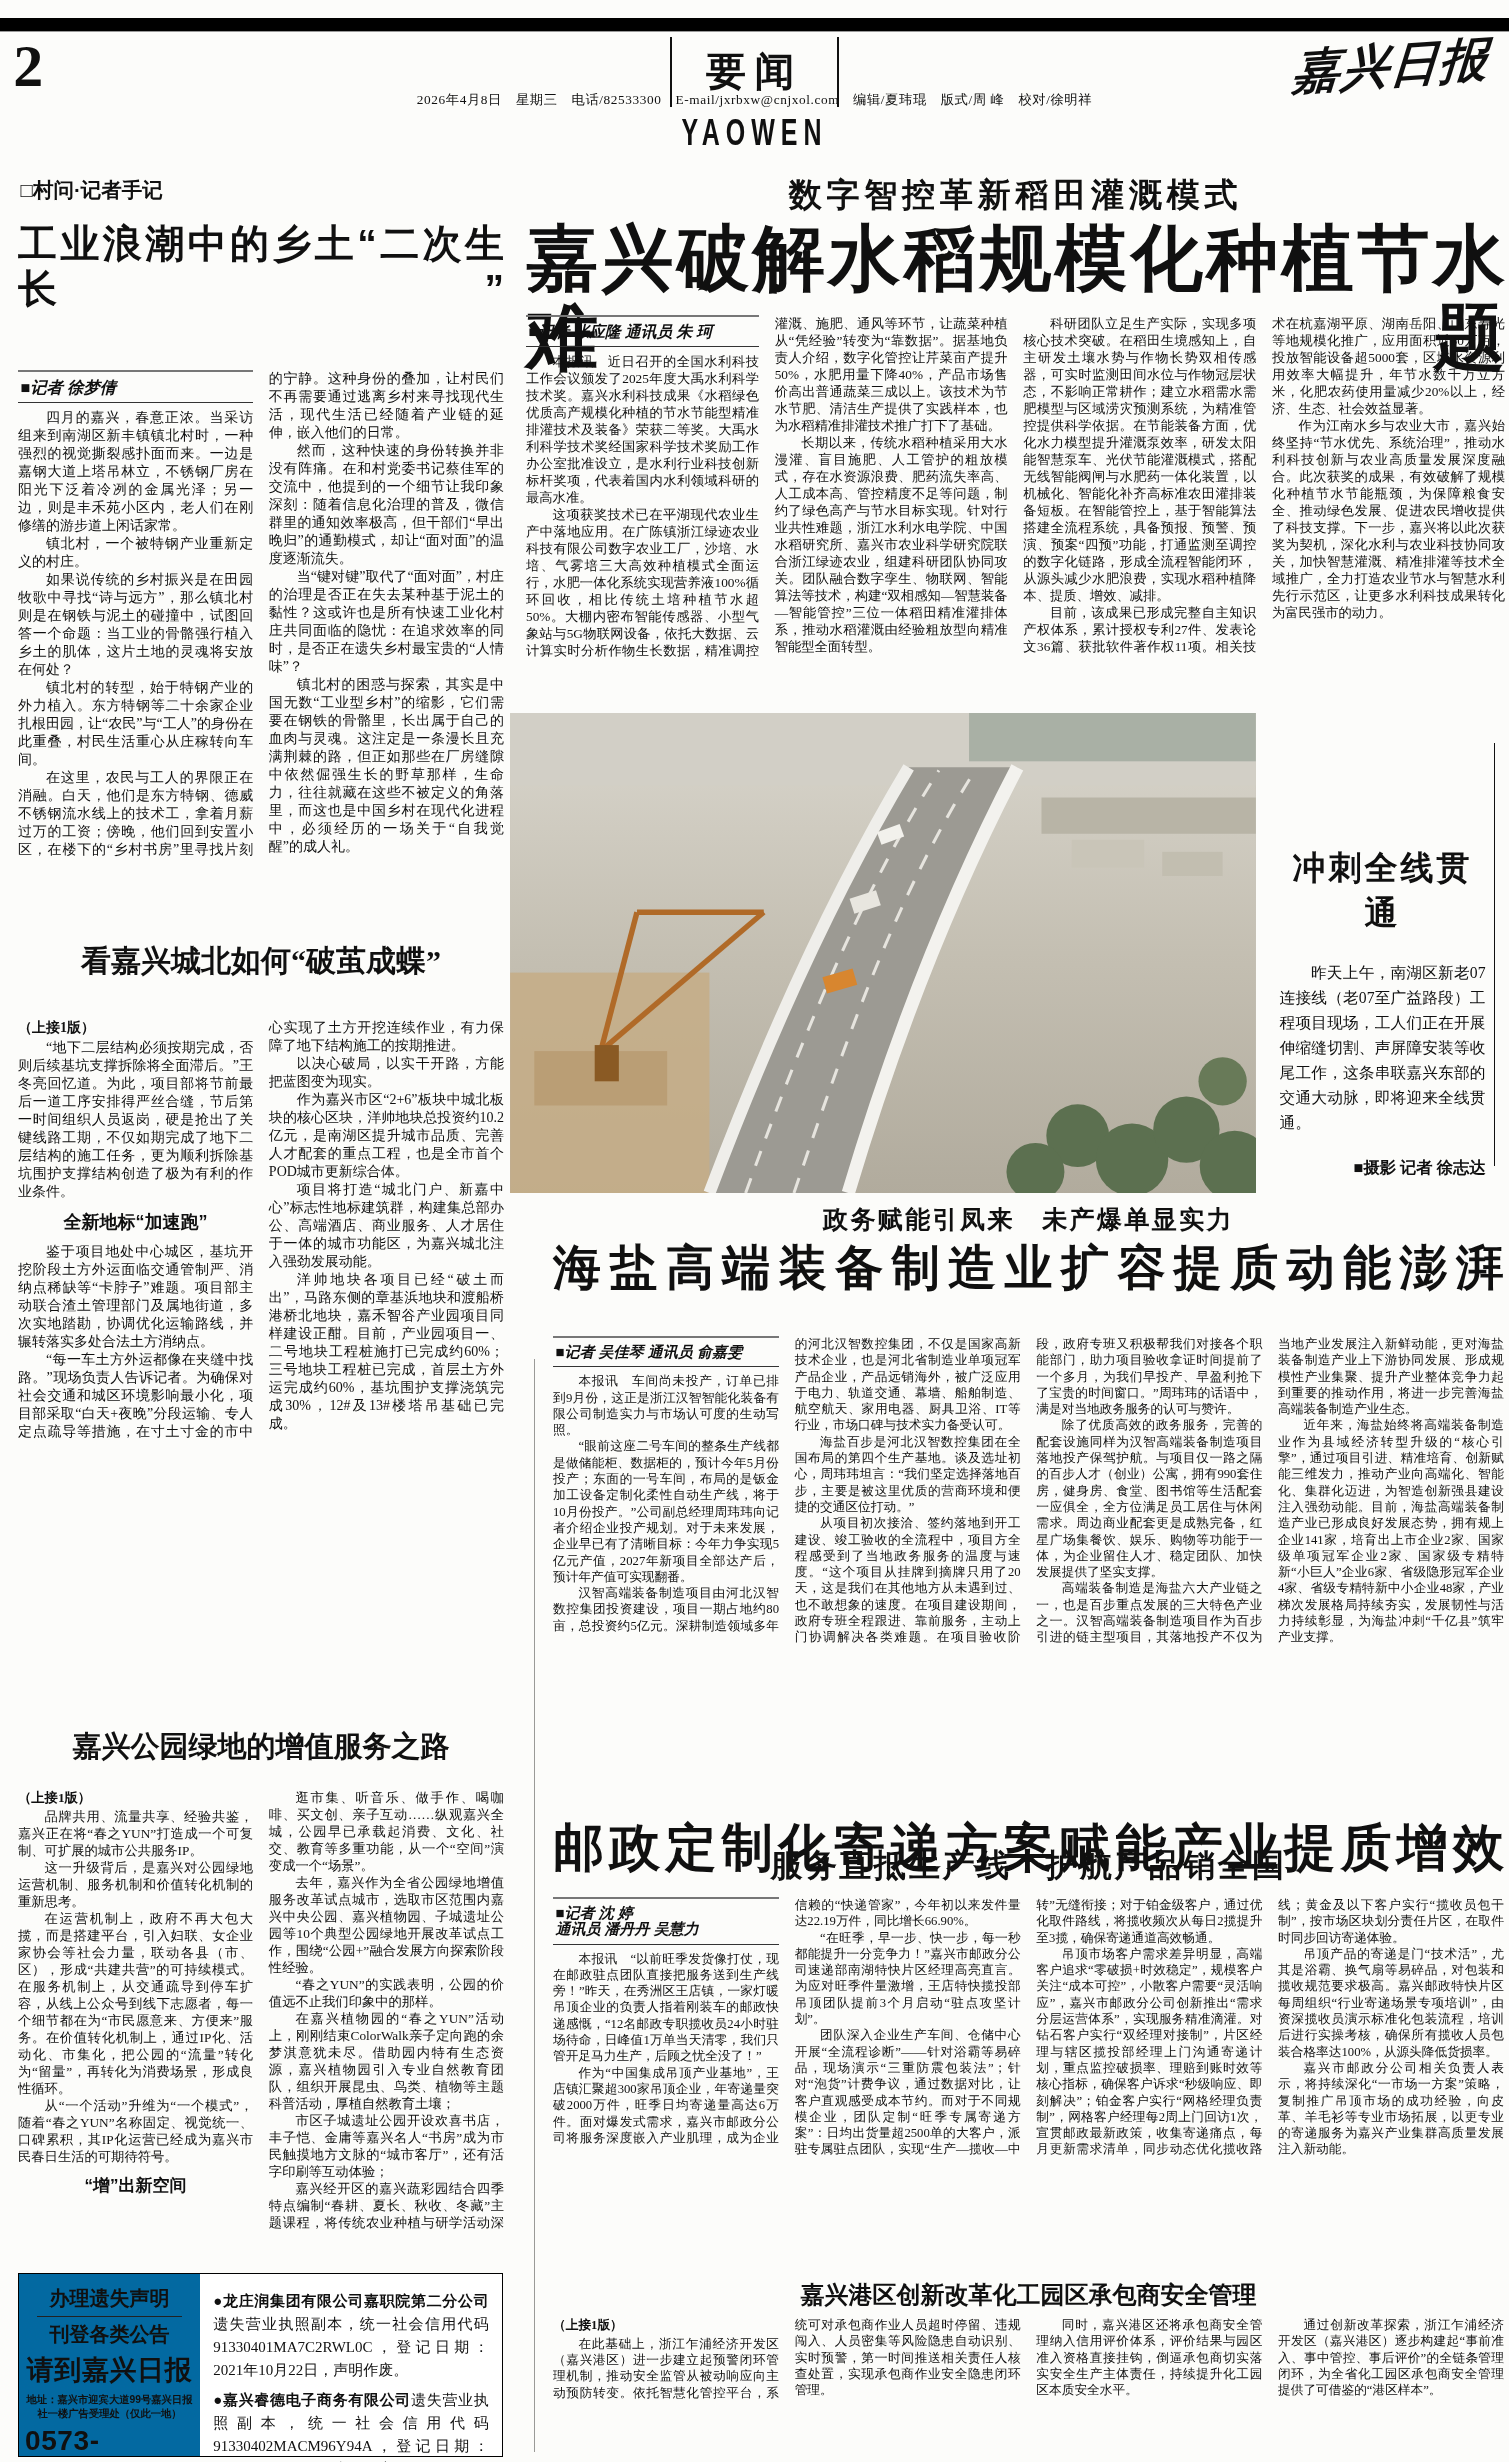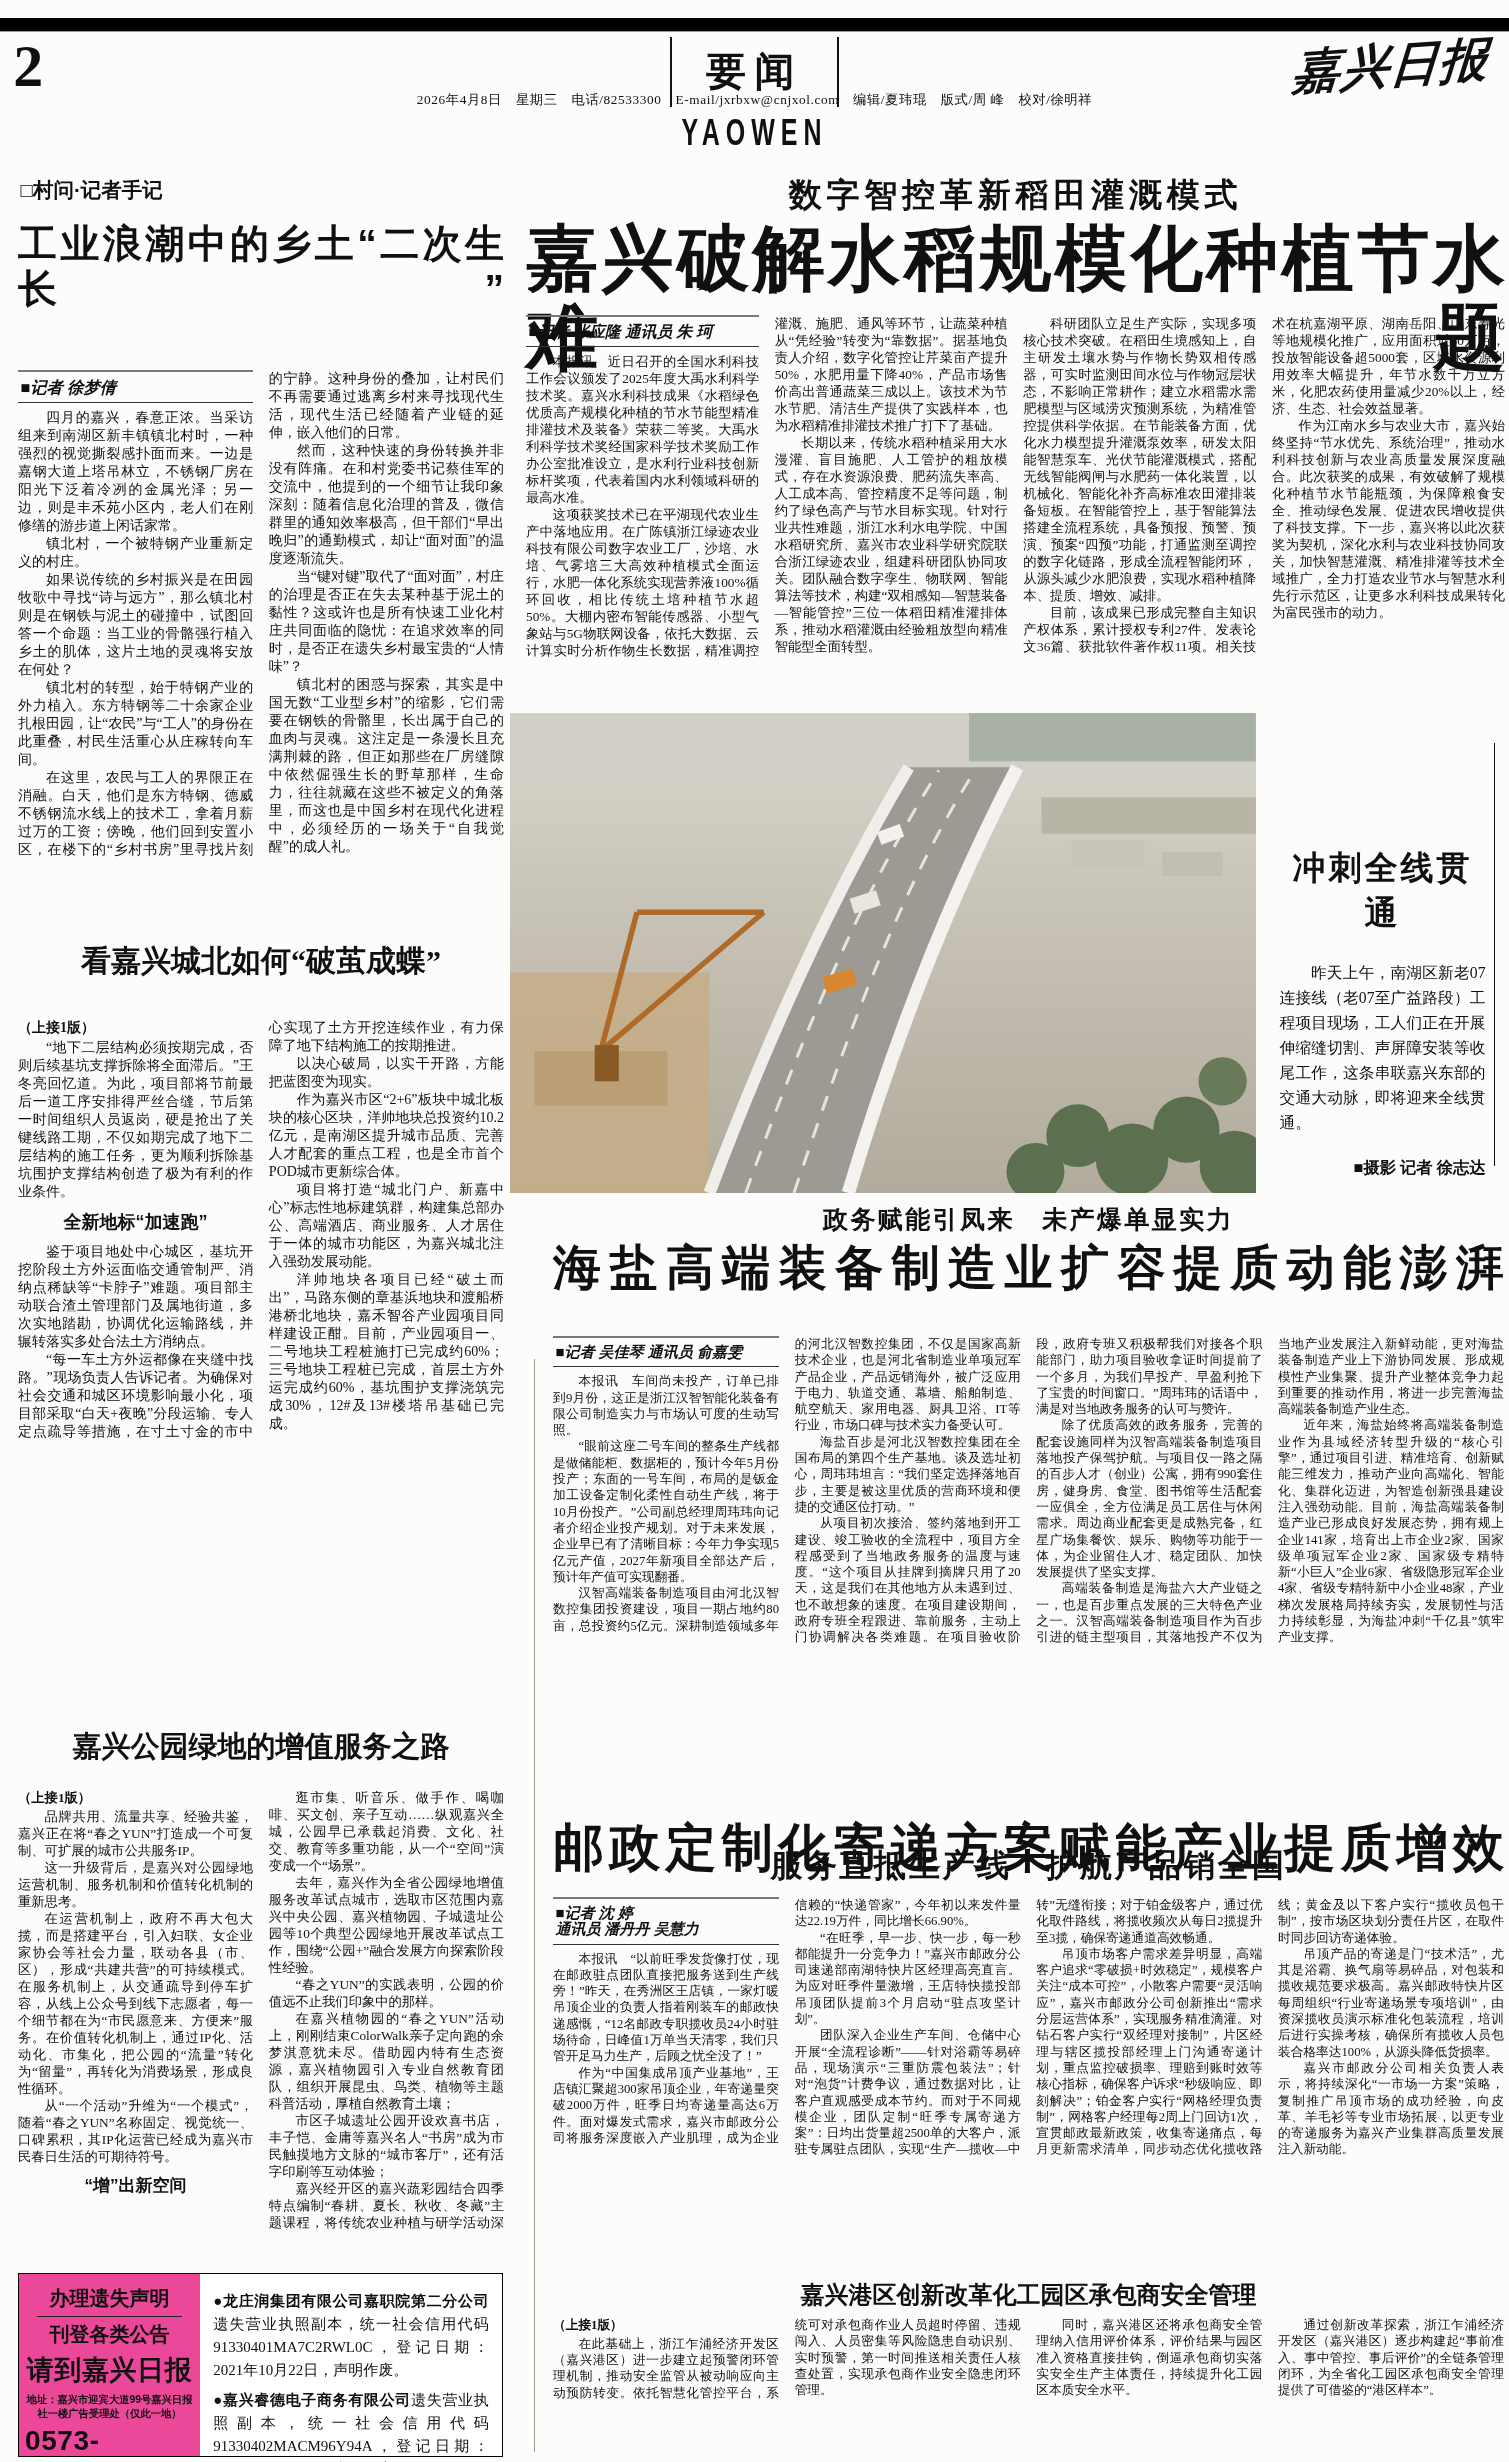--- a/index.html
+++ b/index.html
@@ -44,7 +44,7 @@
   .pk-body .subhead{font-size:17px;}
   
   .adbox{left:18px;top:2273px;width:483px;height:182px;border:1.8px solid #000;display:flex;background:#fff;}
-  .ad-grey{width:181px;background:#ec4899;display:flex;flex-direction:column;align-items:center;
+  .ad-grey{width:181px;background:#0369a1;display:flex;flex-direction:column;align-items:center;
            padding:11px 6px 4.8px 6px;box-sizing:border-box;}
   .ad-l1{font-size:20px;font-weight:900;padding-bottom:3.6px;border-bottom:1.2px solid #222;width:86%;text-align:center;}
   .ad-l2{font-size:20px;font-weight:900;margin-top:4.8px;}

